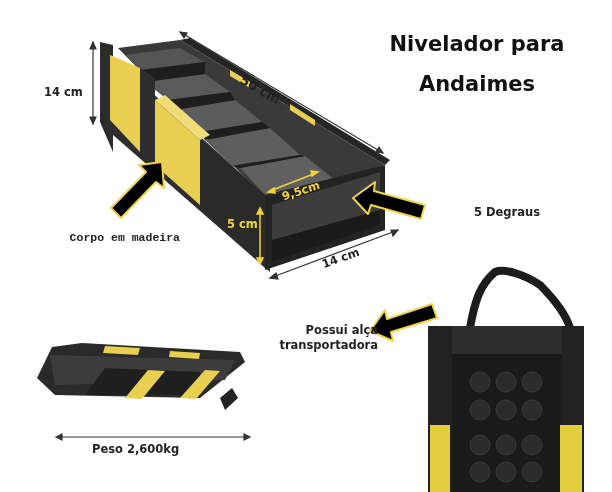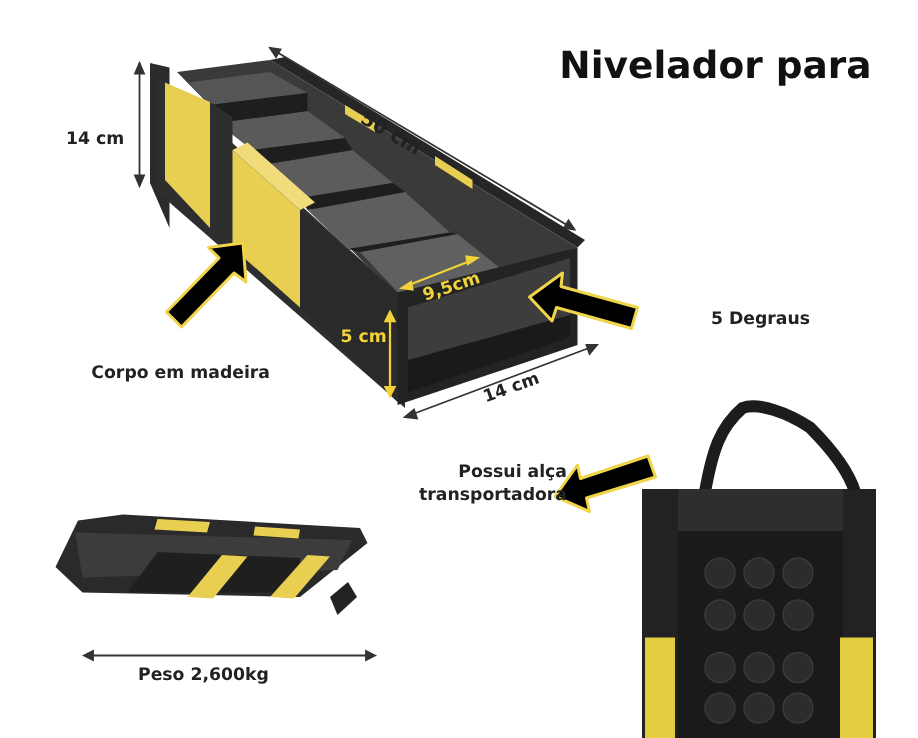--- a/index.html
+++ b/index.html
@@ -5,7 +5,7 @@
   html,body{margin:0;padding:0;background:#ffffff;}
   body{width:612px;height:492px;position:relative;overflow:hidden;font-family:"DejaVu Sans","Liberation Sans",sans-serif;color:#1a1a1a;}
   .abs{position:absolute;}
-  .title{left:352px;top:24px;width:250px;text-align:center;font-weight:bold;font-size:25px;line-height:40px;color:#111;}
+  .title{left:352px;top:24px;width:250px;text-align:center;font-weight:bold;font-size:21px;line-height:40px;color:#111;}
   .lbl{font-weight:bold;font-size:11.5px;color:#222;line-height:15px;white-space:nowrap;}
   .lbl.center{text-align:right;}
   svg{position:absolute;left:0;top:0;}

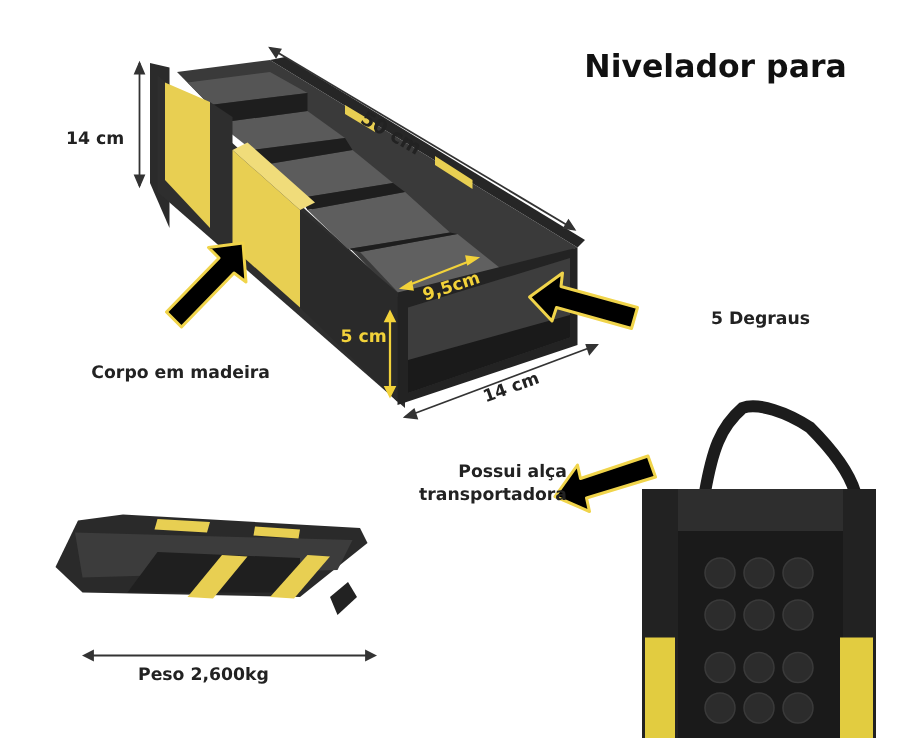--- a/index.html
+++ b/index.html
@@ -119,6 +119,7 @@
 
 <div class="abs title">
   <div>Nivelador para</div>
+  <div>Andaimes</div>
 </div>
 
 <div class="abs lbl" style="left:245px;top:72px;font-size:13px;transform:rotate(30deg);transform-origin:left top;">50 cm</div>

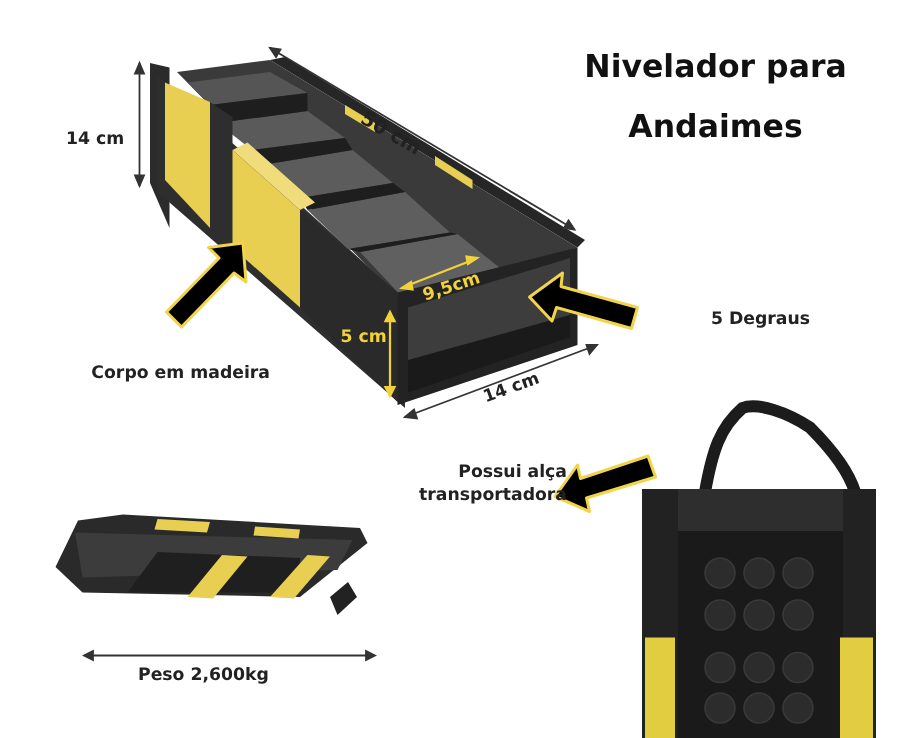--- a/index.html
+++ b/index.html
@@ -128,7 +128,7 @@
 <div class="abs lbl" style="left:227px;top:217px;color:#f2d23a;">5 cm</div>
 <div class="abs lbl" style="left:280px;top:190px;color:#f2d23a;transform:rotate(-18deg);transform-origin:left top;">9,5cm</div>
 
-<div class="abs lbl center" style="left:30px;top:241px;width:150px;">
+<div class="abs lbl center" style="left:30px;top:230px;width:150px;font-family:Liberation Mono, monospace;">
   <div>Corpo em madeira</div>
 </div>
 <div class="abs lbl center" style="left:420px;top:205px;width:120px;">

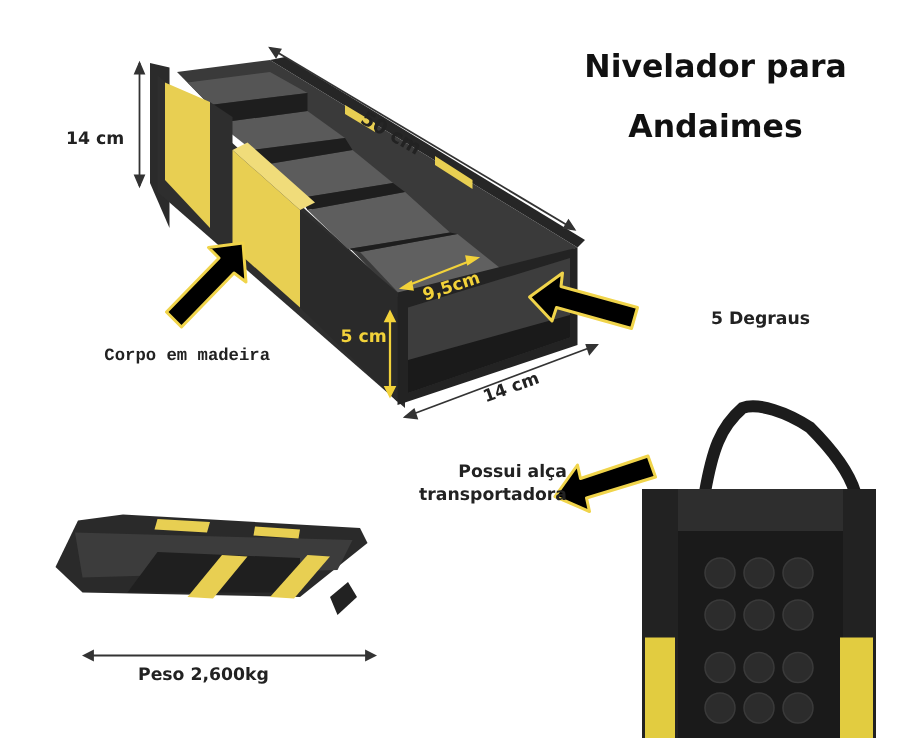--- a/index.html
+++ b/index.html
@@ -134,7 +134,7 @@
 <div class="abs lbl center" style="left:420px;top:205px;width:120px;">
   <div>5 Degraus</div>
 </div>
-<div class="abs lbl center" style="left:268px;top:307px;width:110px;">
+<div class="abs lbl center" style="left:268px;top:323px;width:110px;">
   <div>Possui alça</div>
   <div>transportadora</div>
 </div>

